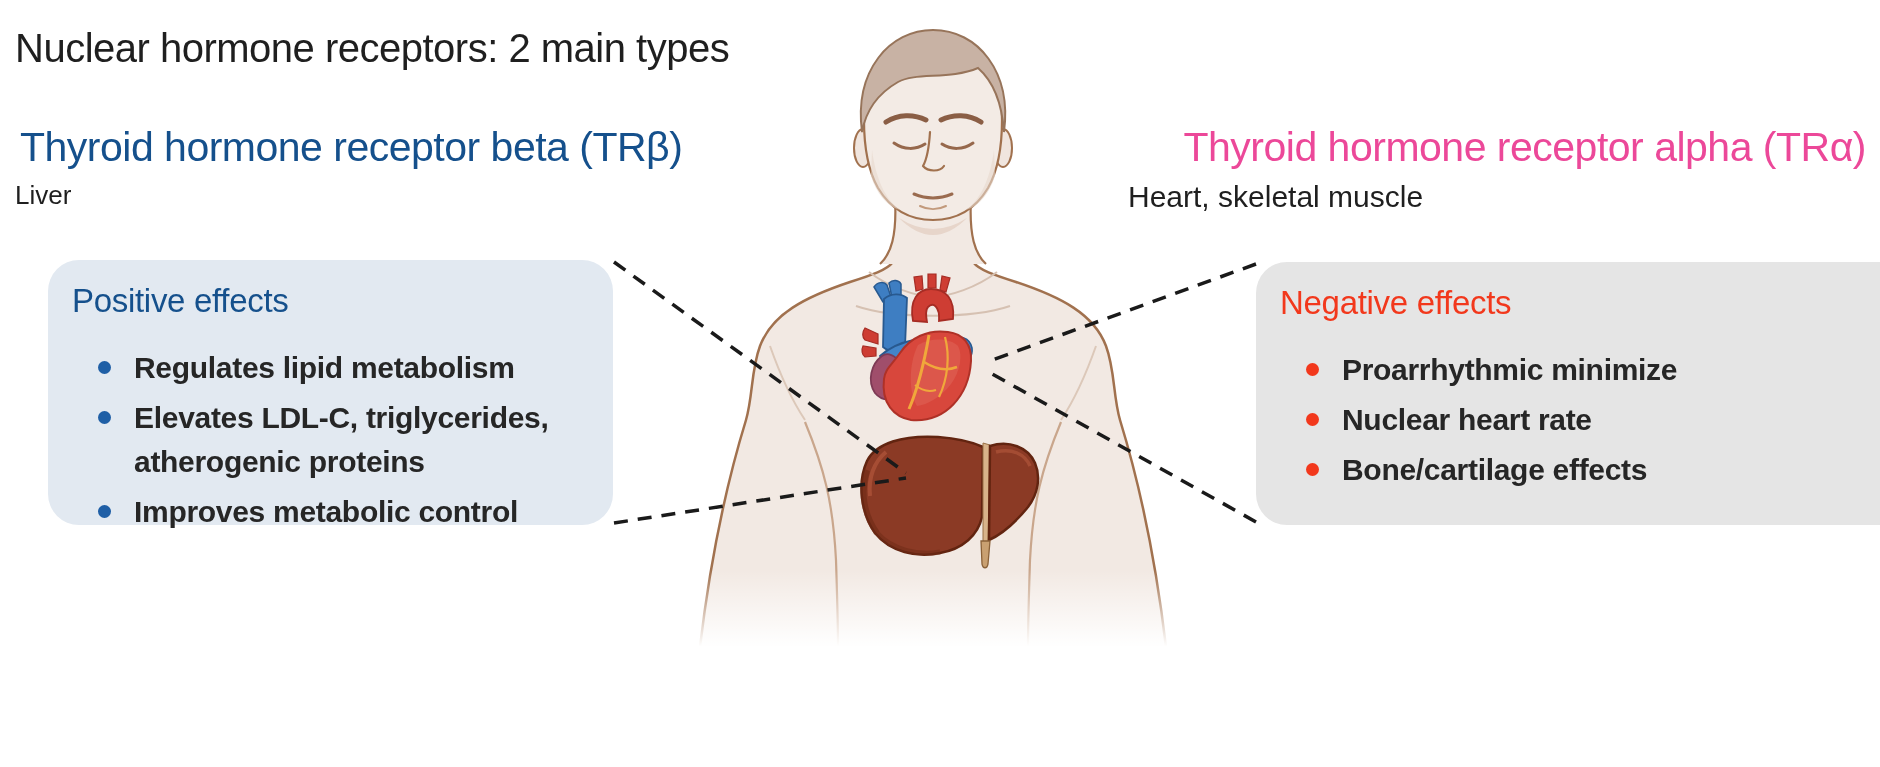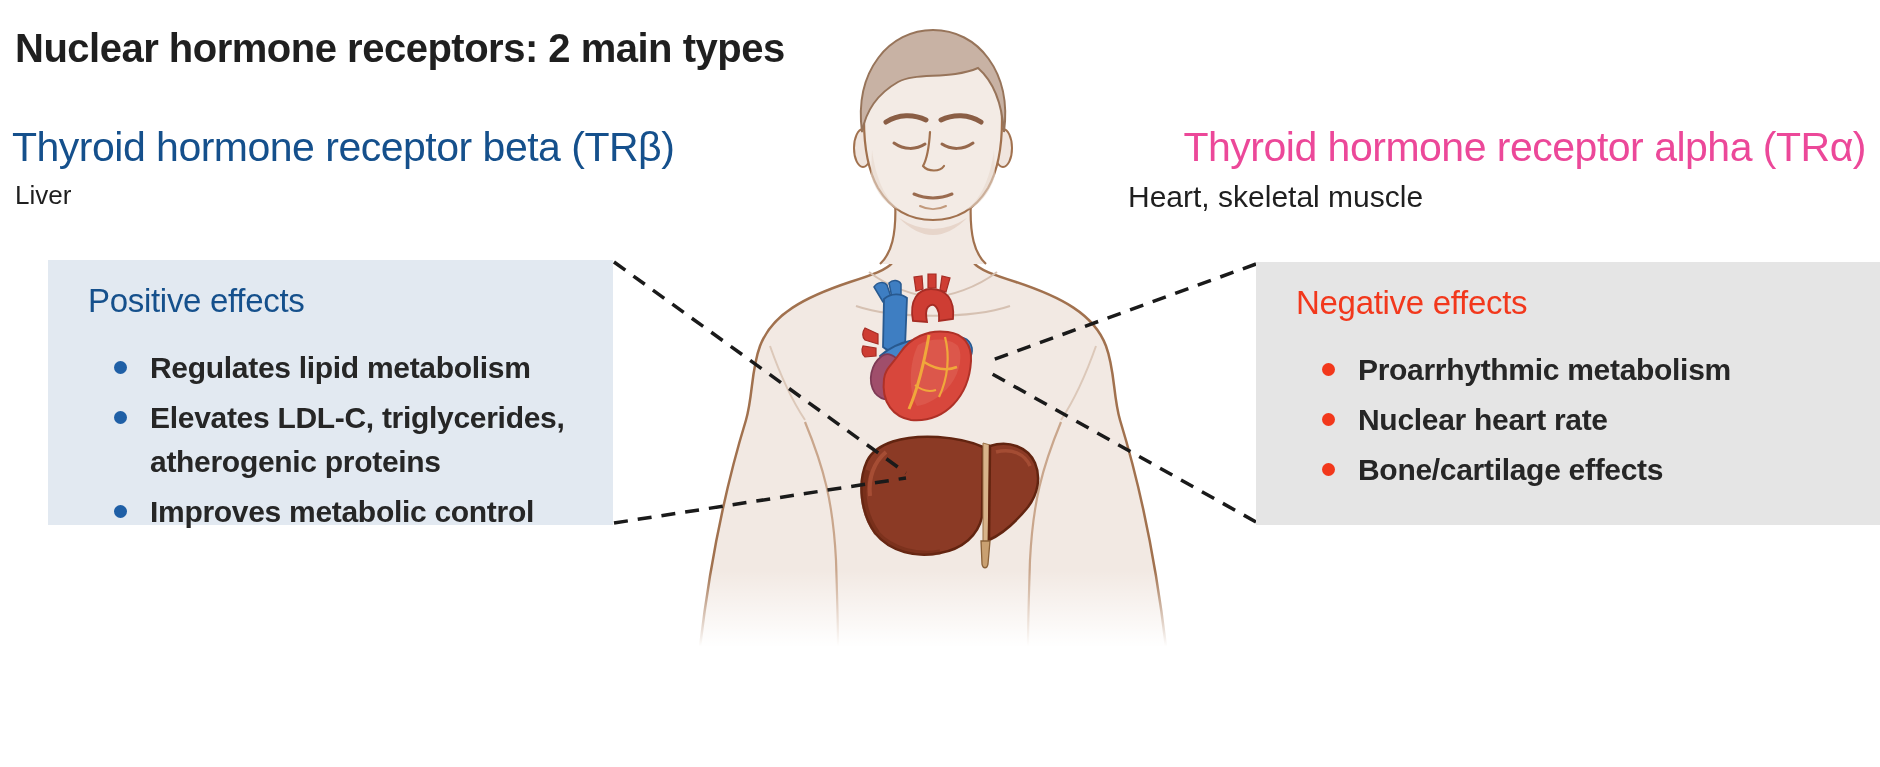--- a/index.html
+++ b/index.html
@@ -11,7 +11,7 @@
   .abs{position:absolute;}
   
   #main-title{left:15px;top:26px;font-size:40px;letter-spacing:-0.5px;color:#1f1f1f;white-space:nowrap;z-index:3;}
-  #main-title .b{font-weight:700;}
+  #main-title .b{font-weight:400;}
   #main-title .r{font-weight:700;}
   
   #left-heading{left:12px;top:124px;font-size:41px;letter-spacing:-0.5px;color:#15508C;white-space:nowrap;z-index:3;}

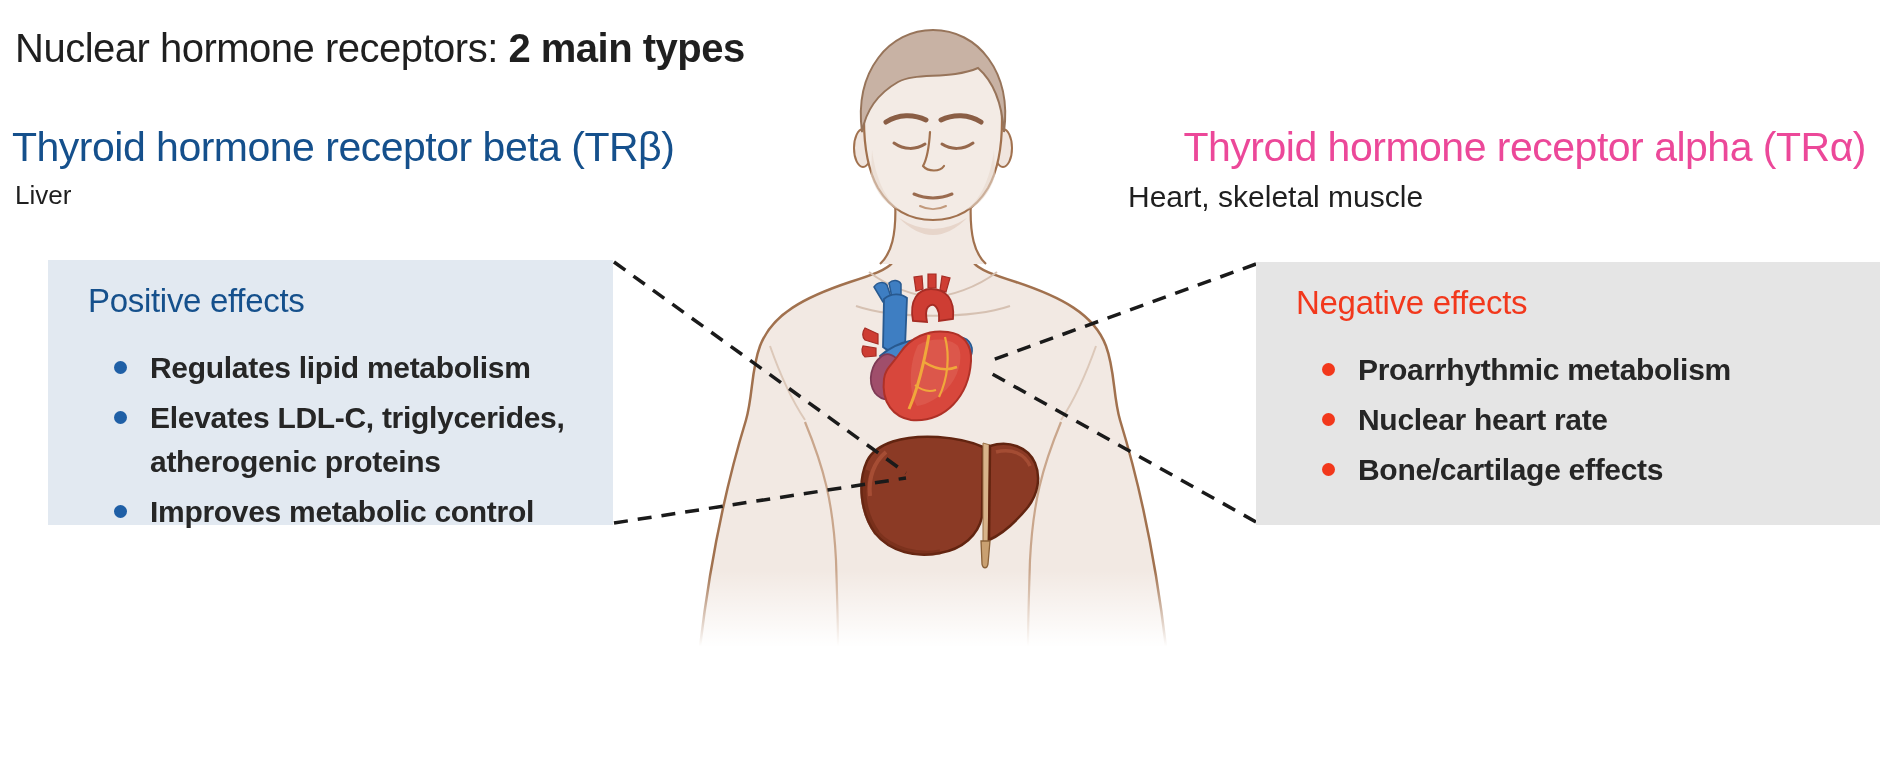--- a/index.html
+++ b/index.html
@@ -12,7 +12,7 @@
   
   #main-title{left:15px;top:26px;font-size:40px;letter-spacing:-0.5px;color:#1f1f1f;white-space:nowrap;z-index:3;}
   #main-title .b{font-weight:400;}
-  #main-title .r{font-weight:700;}
+  #main-title .r{font-weight:400;}
   
   #left-heading{left:12px;top:124px;font-size:41px;letter-spacing:-0.5px;color:#15508C;white-space:nowrap;z-index:3;}
   #left-organ{left:15px;top:180px;font-size:26px;color:#1f1f1f;z-index:3;}

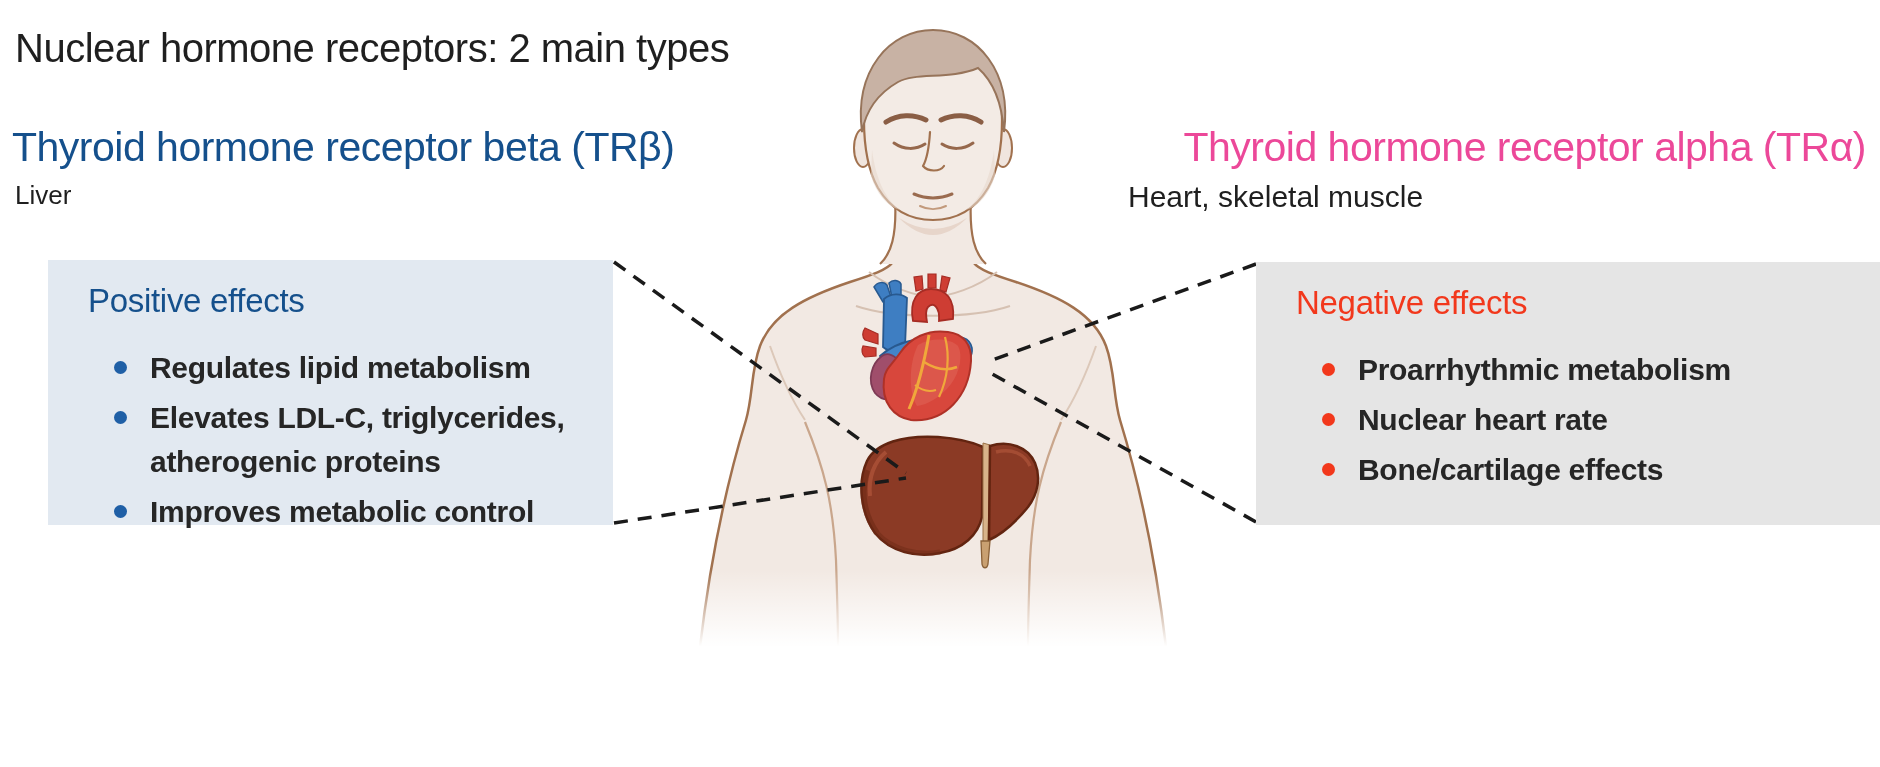--- a/index.html
+++ b/index.html
@@ -14,7 +14,7 @@
   #main-title .b{font-weight:400;}
   #main-title .r{font-weight:400;}
   
-  #left-heading{left:12px;top:124px;font-size:41px;letter-spacing:-0.5px;color:#15508C;white-space:nowrap;z-index:3;}
+  #left-heading{left:20px;top:124px;font-size:41px;letter-spacing:-0.5px;color:#15508C;white-space:nowrap;z-index:3;}
   #left-organ{left:15px;top:180px;font-size:26px;color:#1f1f1f;z-index:3;}
   
   #right-heading{right:14px;top:124px;font-size:41px;letter-spacing:-0.5px;color:#ec4899;white-space:nowrap;text-align:right;z-index:3;}

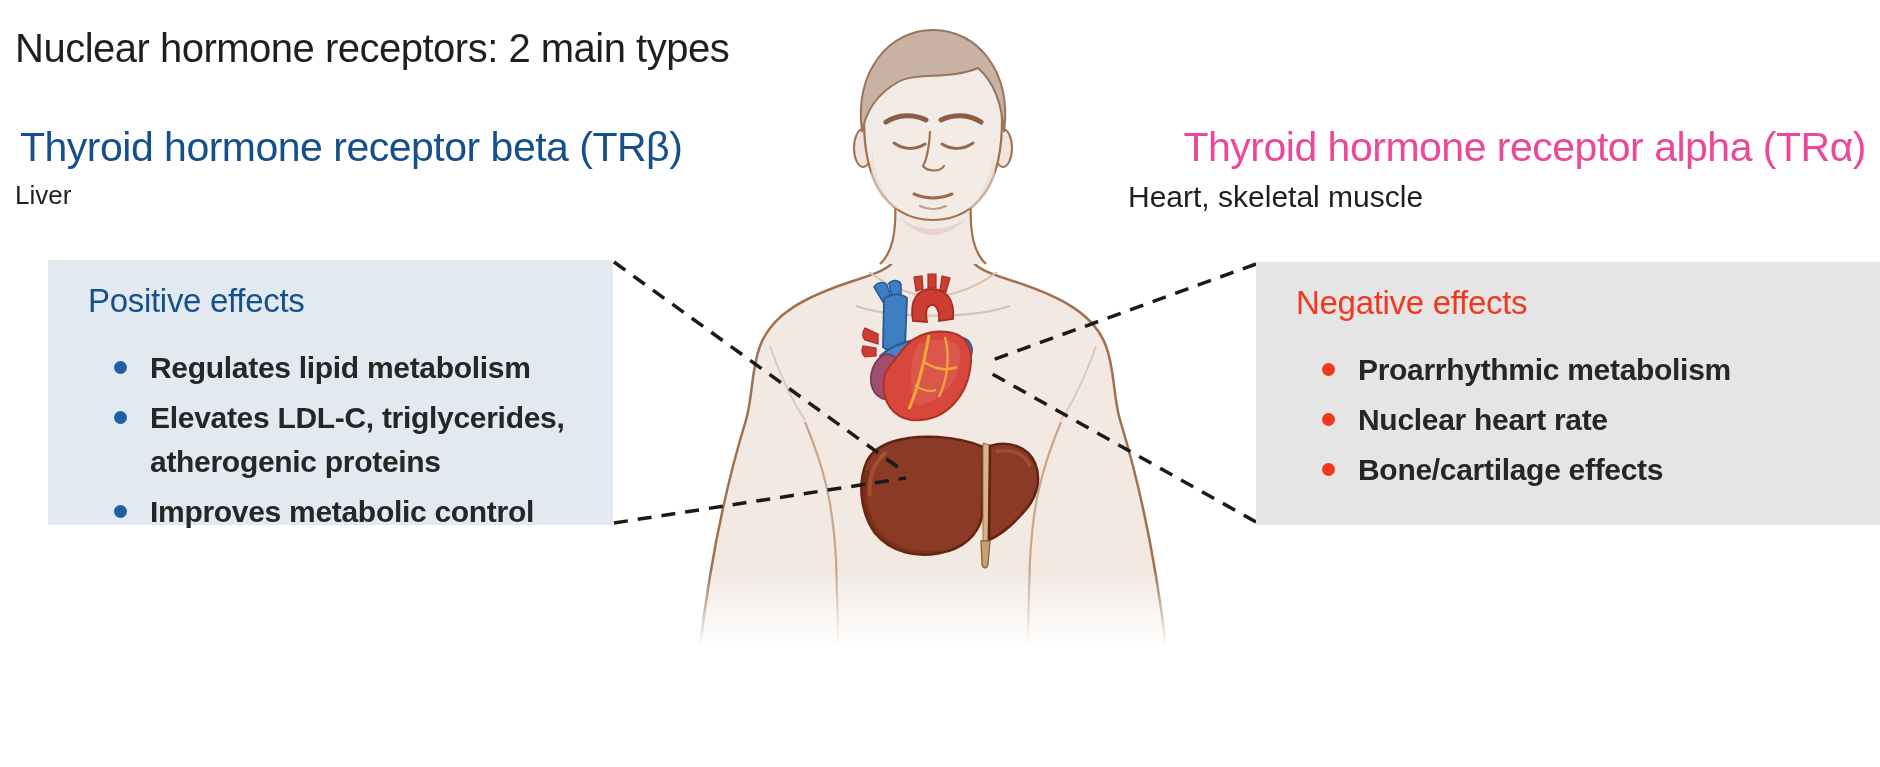--- a/index.html
+++ b/index.html
@@ -20,7 +20,7 @@
   #right-heading{right:14px;top:124px;font-size:41px;letter-spacing:-0.5px;color:#ec4899;white-space:nowrap;text-align:right;z-index:3;}
   #right-organ{left:1128px;top:180px;font-size:30px;color:#1f1f1f;z-index:3;}
   
-  .info-box{z-index:2;box-sizing:border-box;padding:22px 20px 0 40px;}
+  .info-box{z-index:2;box-sizing:border-box;padding:22px 20px 0 24px;border-radius:31px;}
   #left-box{left:48px;top:260px;width:565px;height:265px;background:#E2E9F1;}
   #right-box{left:1256px;top:262px;width:689px;height:263px;background:#e5e5e5;}
   .box-title{font-size:33px;letter-spacing:-0.3px;}

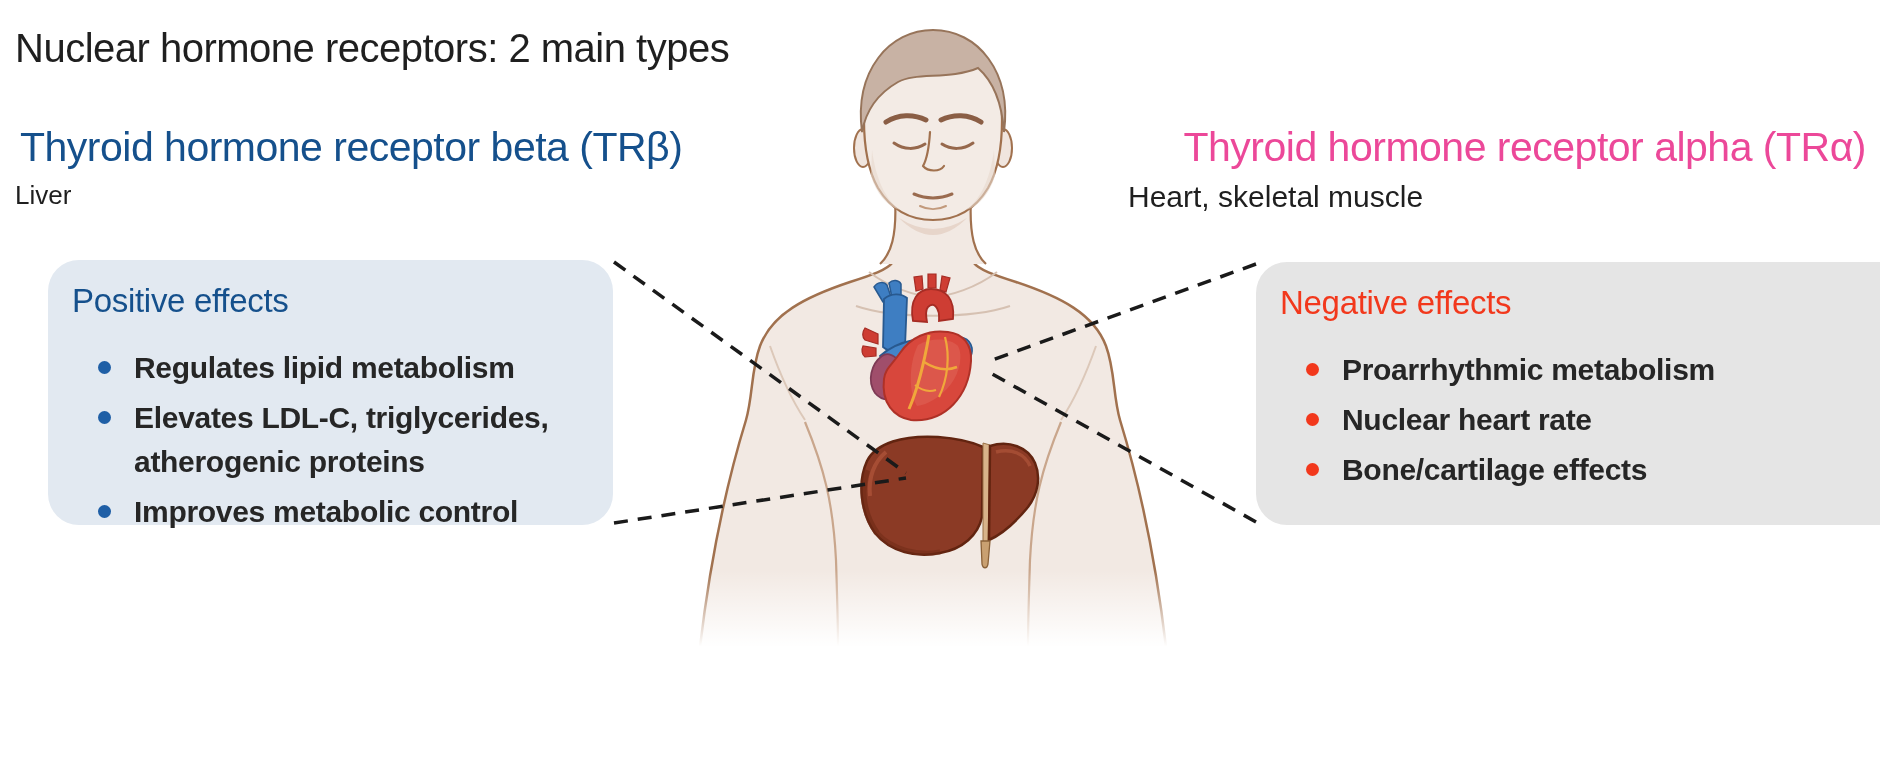--- a/index.html
+++ b/index.html
@@ -74,7 +74,7 @@
     <ul class="box-list">
       <li>
         <span class="bullet-dot"></span>
-        <span>Proarrhythmic metabolism</span>
+        <span>Proarrhythmic minimize</span>
       </li>
       <li>
         <span class="bullet-dot"></span>

